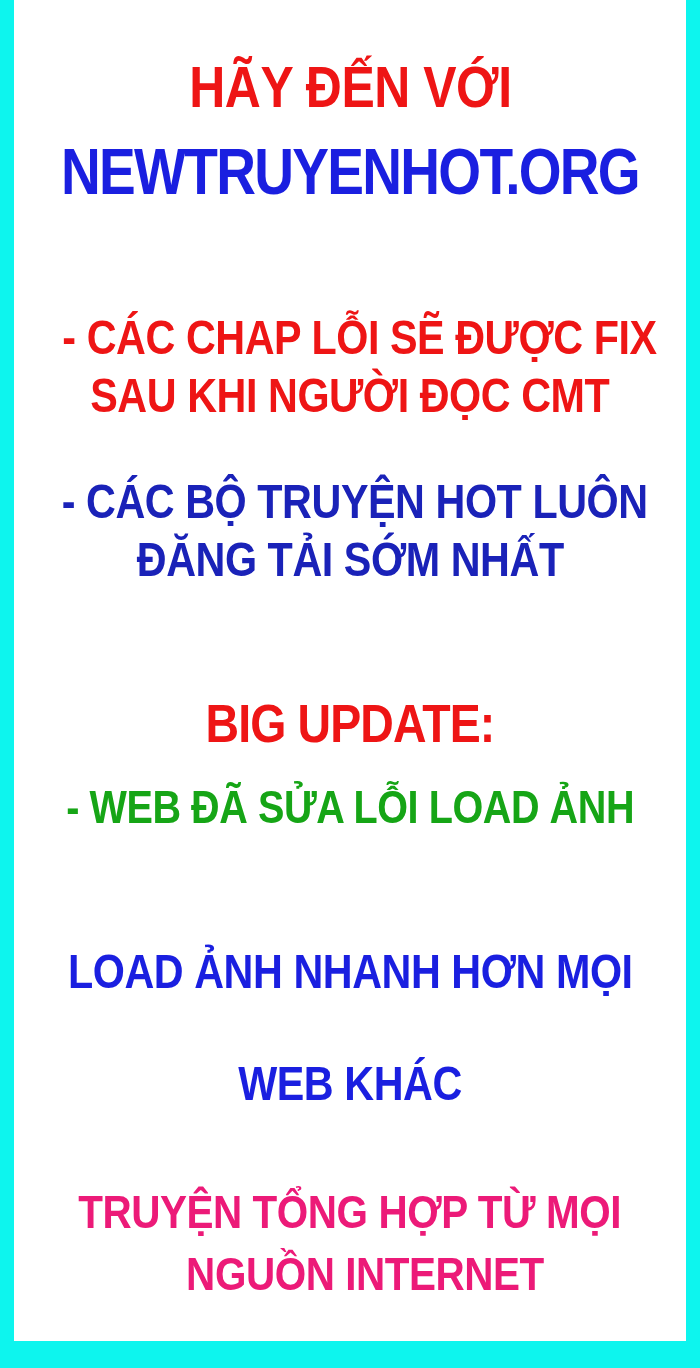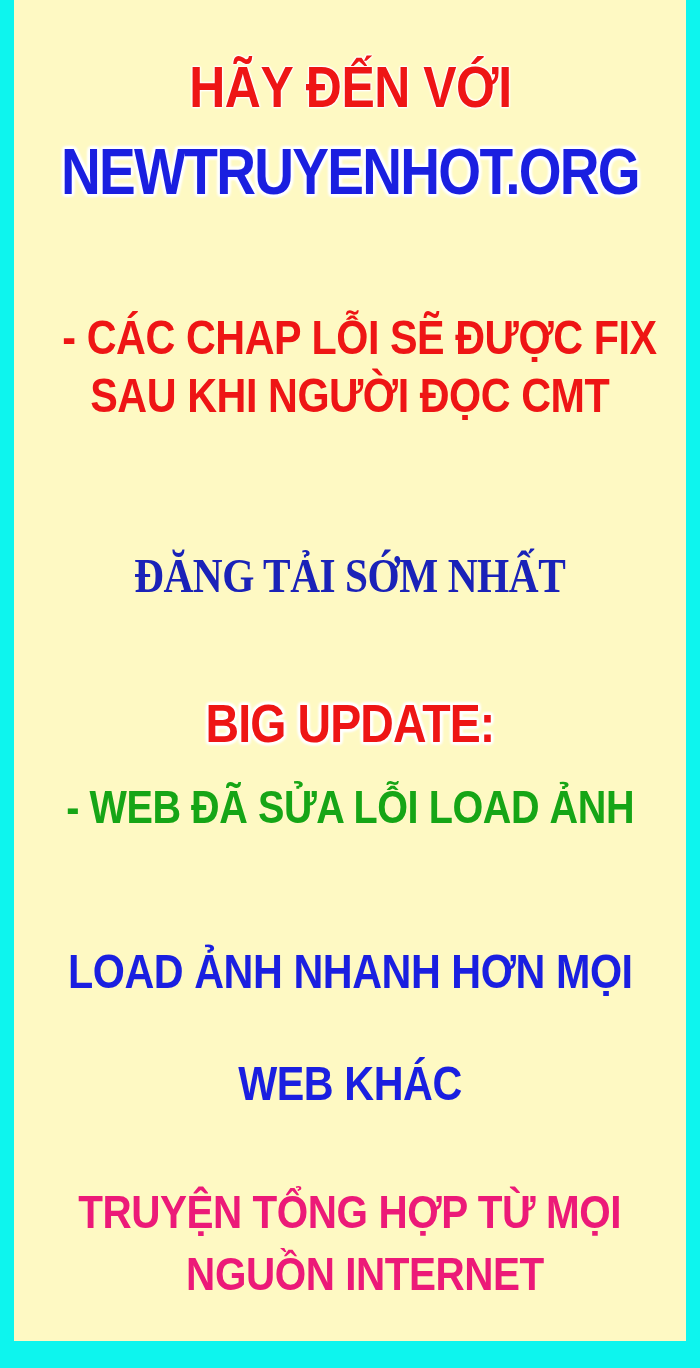--- a/index.html
+++ b/index.html
@@ -111,7 +111,7 @@
   <div id="frame-right" style="background: rgb(13, 245, 238);"></div>
   <div id="frame-bottom" style="background: rgb(13, 245, 238);"></div>
 
-  <div id="stage" style="background: #fef9c3;">
+  <div id="stage" style="background: #ffffff;">
 
     <div class="line c-red halo-soft" id="l-title" style="color: rgb(238, 21, 21);">
       <span class="sq">HÃY ĐẾN VỚI</span>

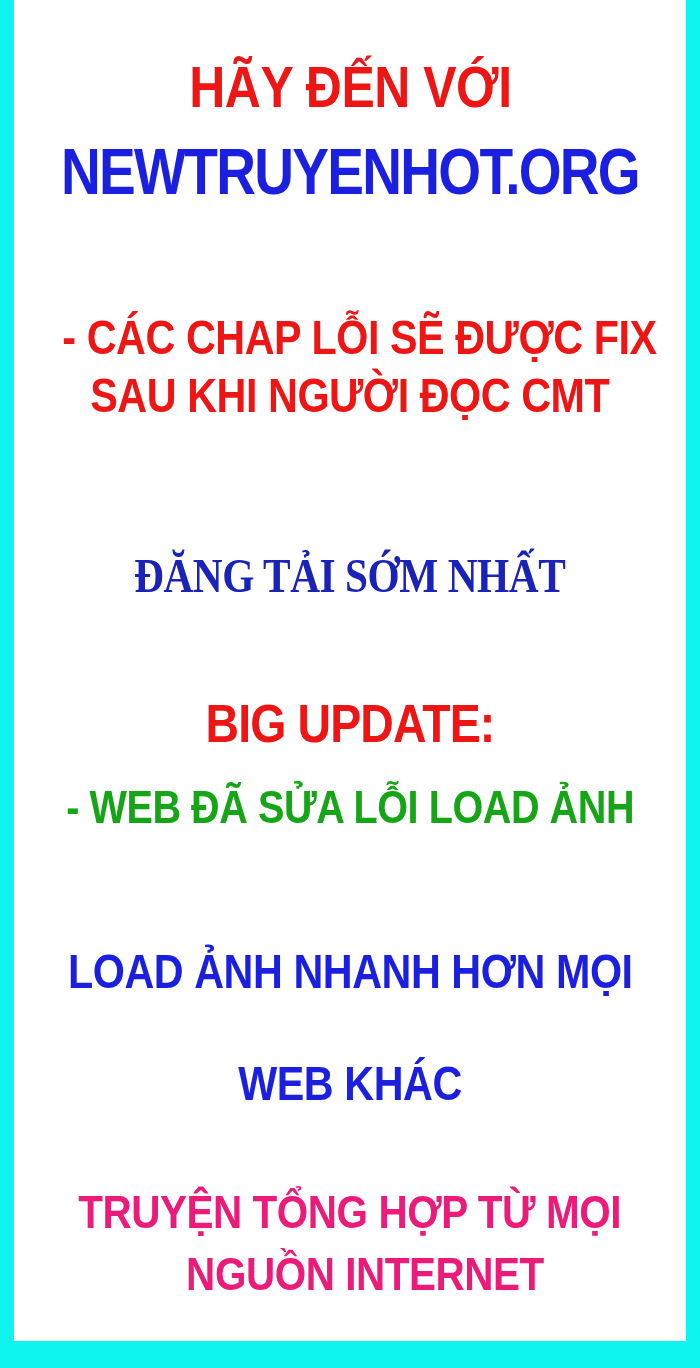--- a/index.html
+++ b/index.html
@@ -128,6 +128,9 @@
       <span class="sq">- CÁC CHAP LỖI SẼ ĐƯỢC FIX</span>
     </div>
 
+    <div class="line c-navy" id="l-hot-1" style="color: rgb(26, 34, 184);">
+      <span class="sq">- CÁC BỘ TRUYỆN HOT LUÔN</span>
+    </div>
     <div class="line c-navy" id="l-hot-2" style="color: rgb(26, 34, 184);">
       <span class="sq">ĐĂNG TẢI SỚM NHẤT</span>
     </div>

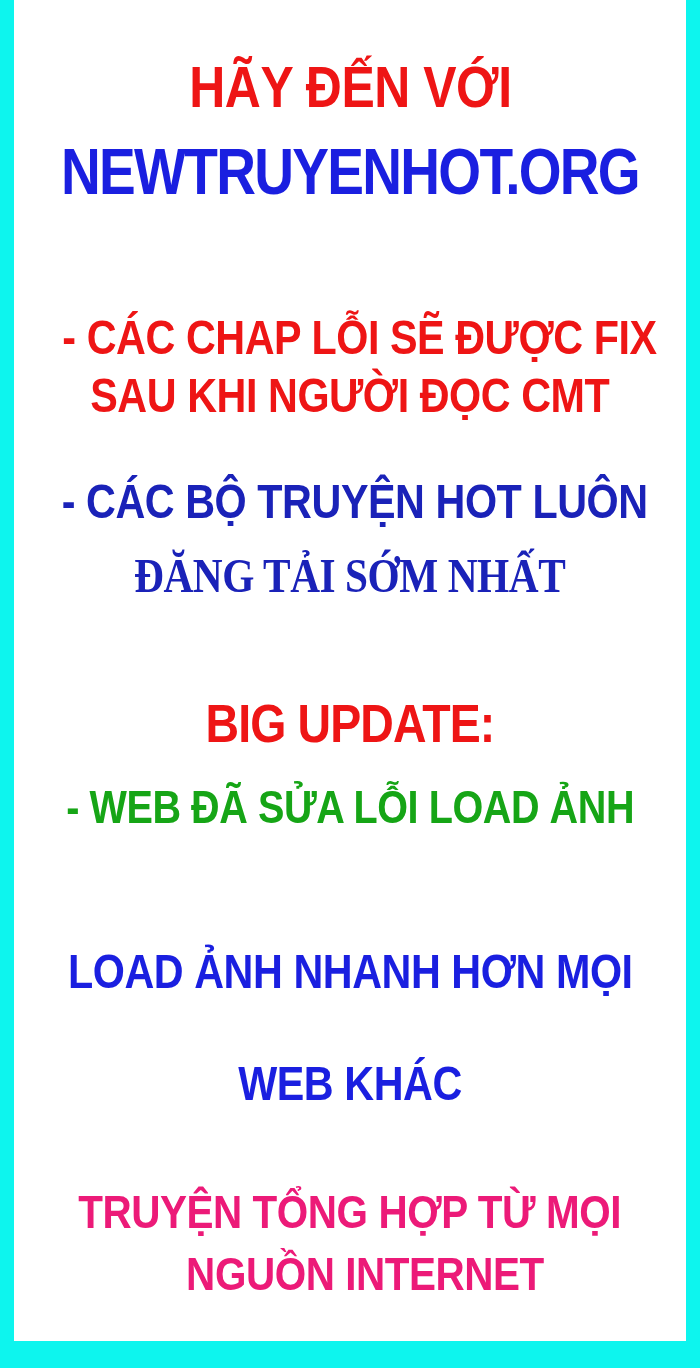--- a/index.html
+++ b/index.html
@@ -88,7 +88,7 @@
   #l-fix-2      { top: 372px;  font-size: 48px; }
 
   #l-hot-1      { top: 478px;  font-size: 48px; }
-  #l-hot-2      { top: 552px;  font-size: 48px; font-family: Liberation Serif, serif; }
+  #l-hot-2      { top: 536px;  font-size: 48px; }
 
   #l-bigupdate  { top: 696px;  font-size: 54px; letter-spacing: -1px; }
 

